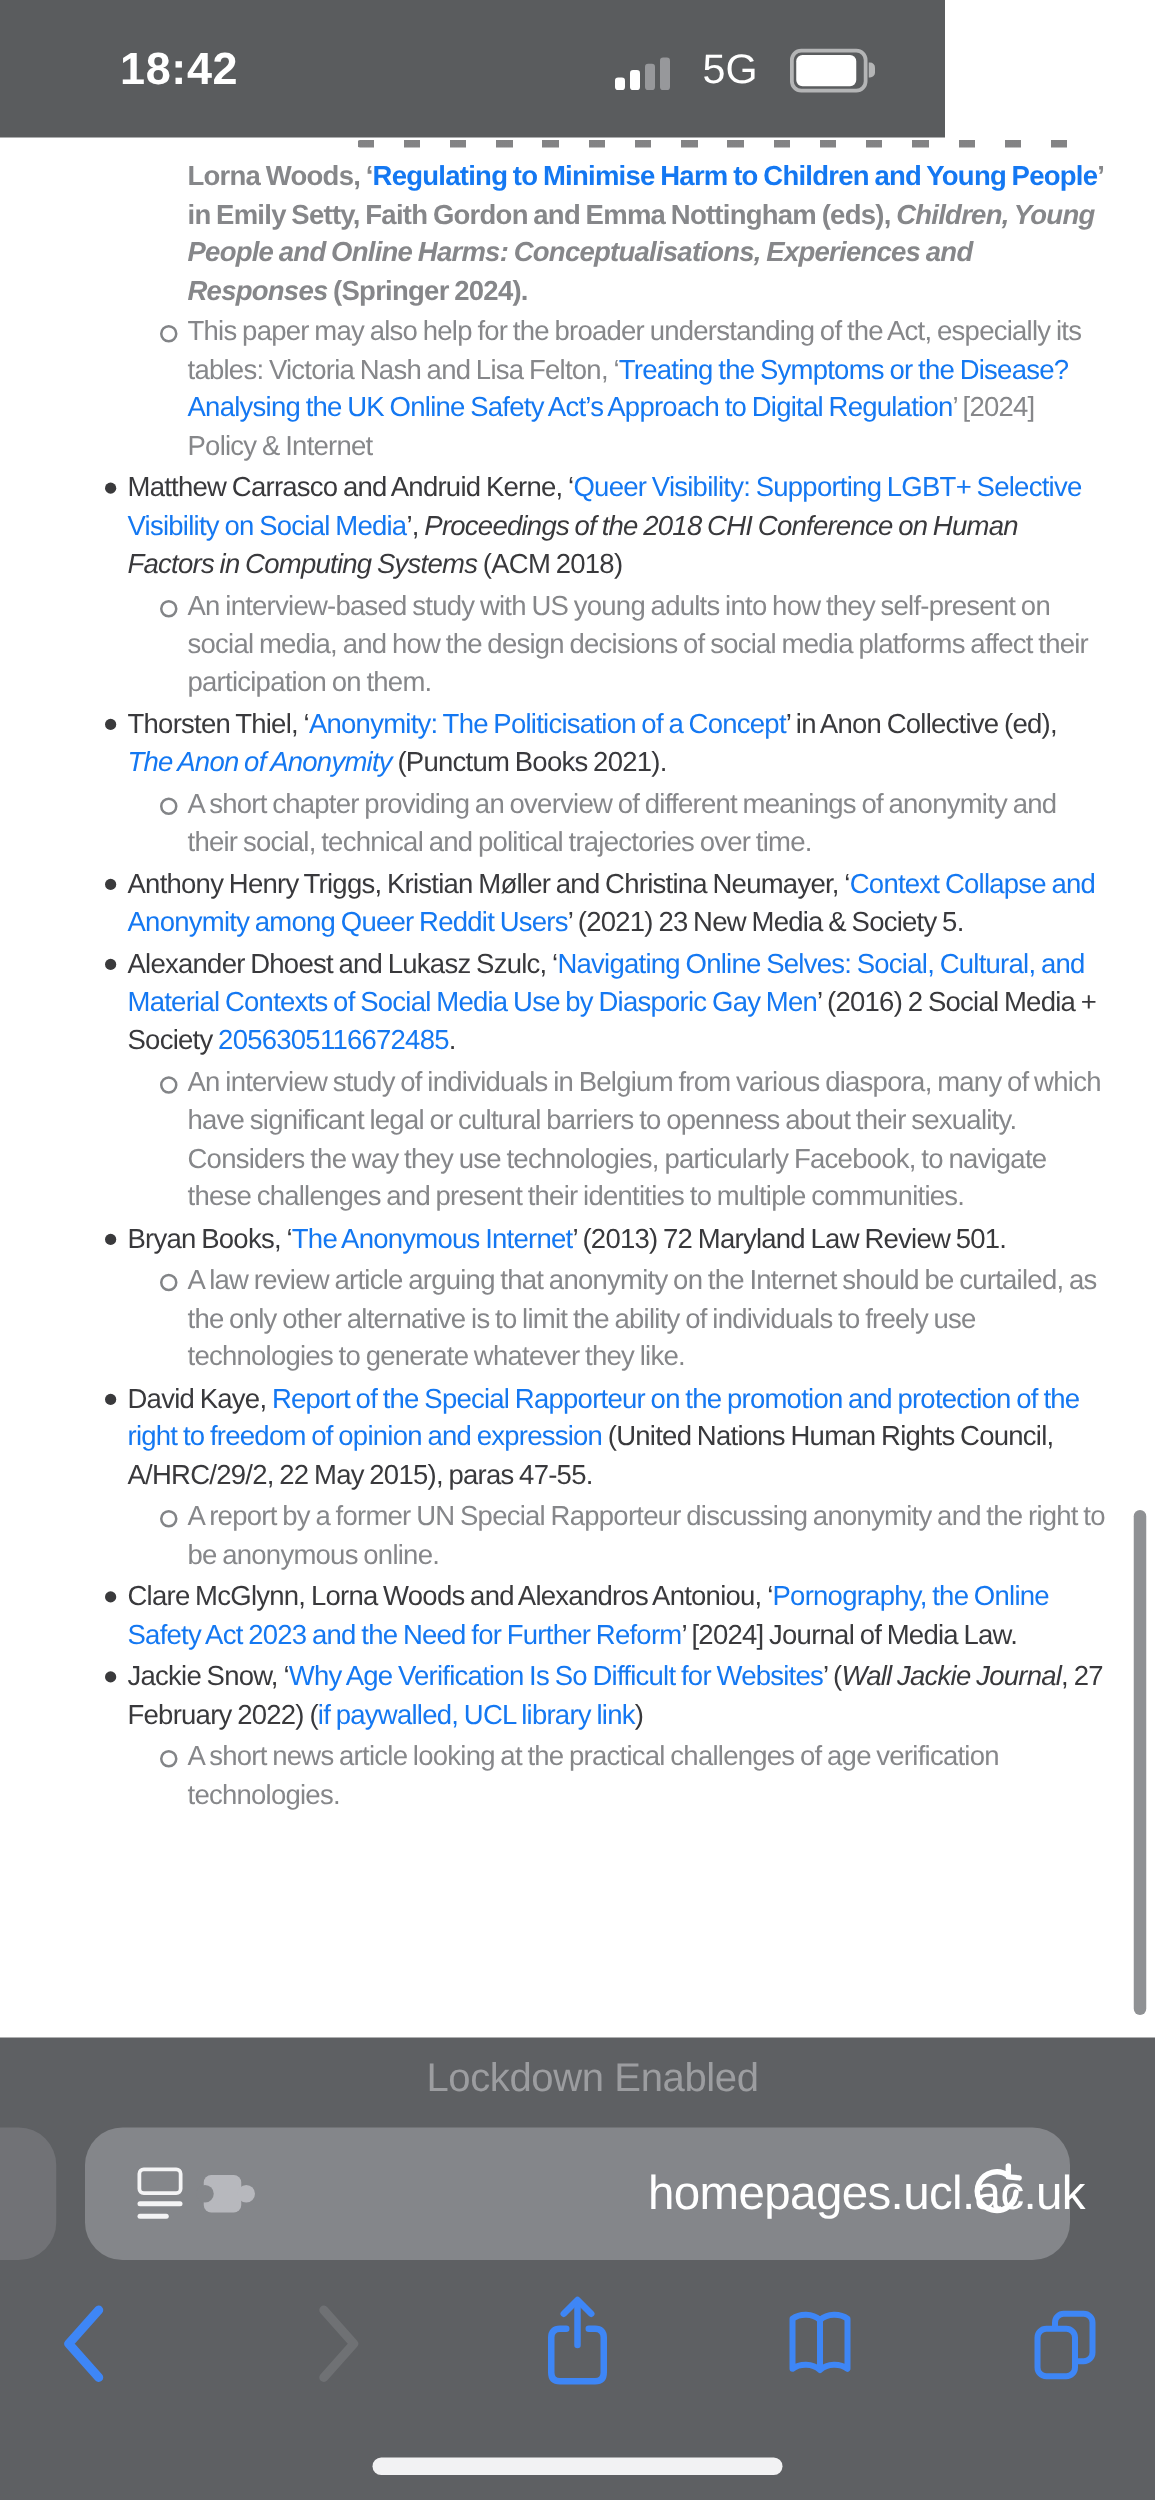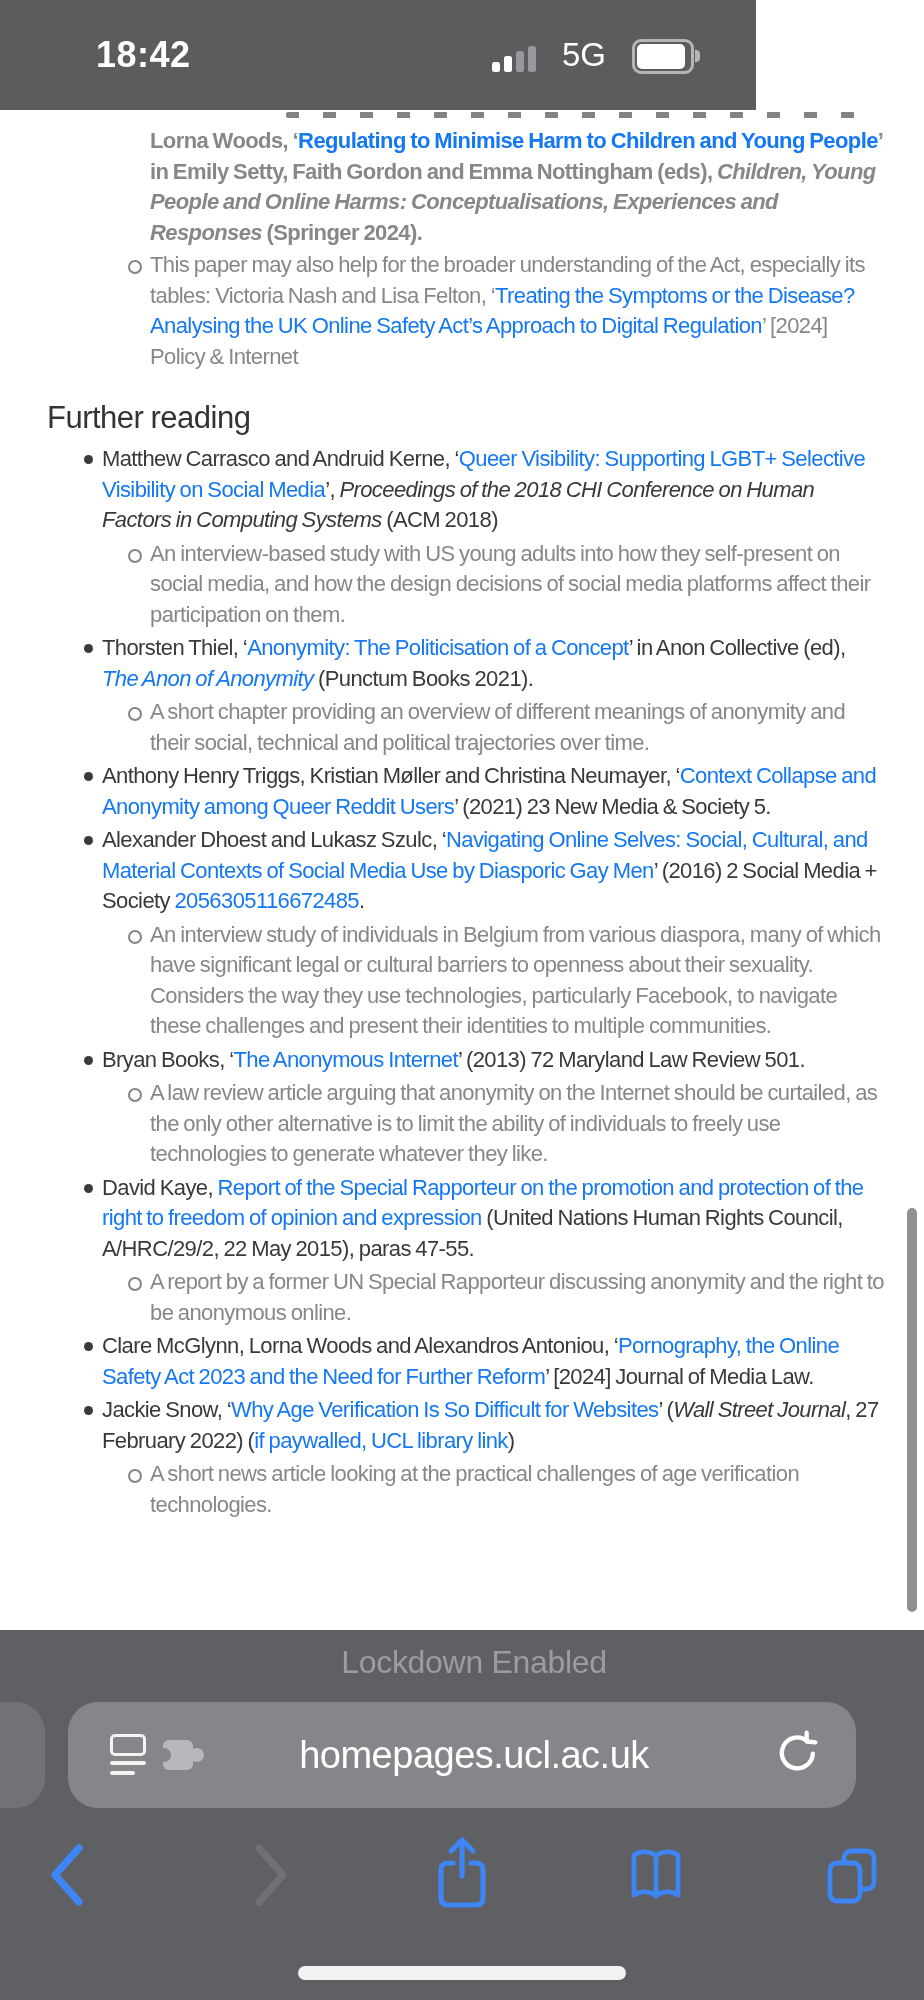--- a/index.html
+++ b/index.html
@@ -139,7 +139,6 @@
       <span class="cont"><span>Lorna Woods, ‘</span><a class="lnk">Regulating to Minimise Harm to Children and Young People</a><span>’ in Emily Setty, Faith Gordon and Emma Nottingham (eds), </span><span class="it">Children, Young People and Online Harms: Conceptualisations, Experiences and Responses</span><span> (Springer 2024).</span></span>
       <span class="circ"><span>This paper may also help for the broader understanding of the Act, especially its tables: Victoria Nash and Lisa Felton, ‘</span><a class="lnk">Treating the Symptoms or the Disease? Analysing the UK Online Safety Act’s Approach to Digital Regulation</a><span>’ [2024] Policy &amp; Internet</span></span>
     </div>
-    <h2 class="further">Further reading</h2>
     <ul class="l1">
         <li><span>Matthew Carrasco and Andruid Kerne, ‘</span><a class="lnk">Queer Visibility: Supporting LGBT+ Selective Visibility on Social Media</a><span>’, </span><span class="it">Proceedings of the 2018 CHI Conference on Human Factors in Computing Systems</span><span> (ACM 2018)</span><ul class="l2">
             <li>An interview-based study with US young adults into how they self-present on social media, and how the design decisions of social media platforms affect their participation on them.</li>

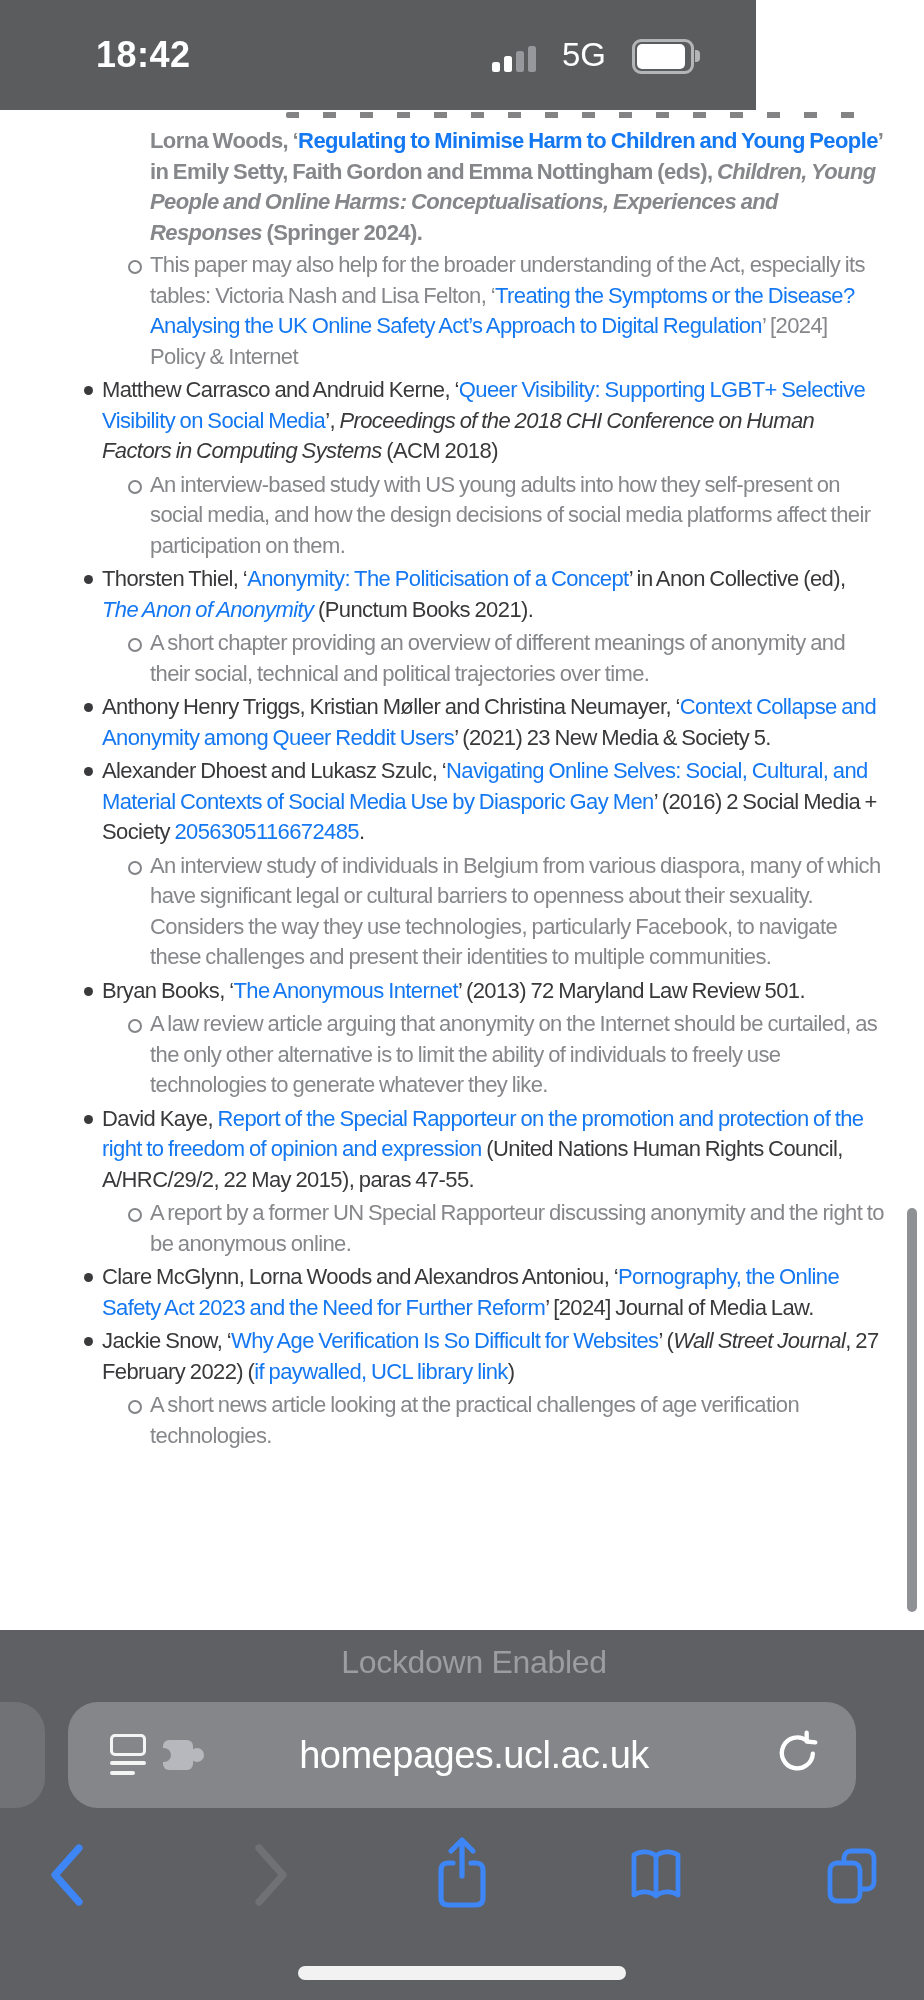--- a/index.html
+++ b/index.html
@@ -157,7 +157,7 @@
             <li>A report by a former UN Special Rapporteur discussing anonymity and the right to be anonymous online.</li>
           </ul></li>
         <li><span>Clare McGlynn, Lorna Woods and Alexandros Antoniou, ‘</span><a class="lnk">Pornography, the Online Safety Act 2023 and the Need for Further Reform</a><span>’ [2024] Journal of Media Law.</span></li>
-        <li><span>Jackie Snow, ‘</span><a class="lnk">Why Age Verification Is So Difficult for Websites</a><span>’ (</span><span class="it">Wall Street Journal</span><span>, 27 February 2022) (</span><a class="lnk">if paywalled, UCL library link</a><span>)</span><ul class="l2">
+        <li><span>Jackie Snow, ‘</span><a class="lnk">Why Age Verification Is So Difficult for Websites</a><span>’ (</span><span class="it">Wall Jackie Journal</span><span>, 27 February 2022) (</span><a class="lnk">if paywalled, UCL library link</a><span>)</span><ul class="l2">
             <li>A short news article looking at the practical challenges of age verification technologies.</li>
           </ul></li>
       </ul>

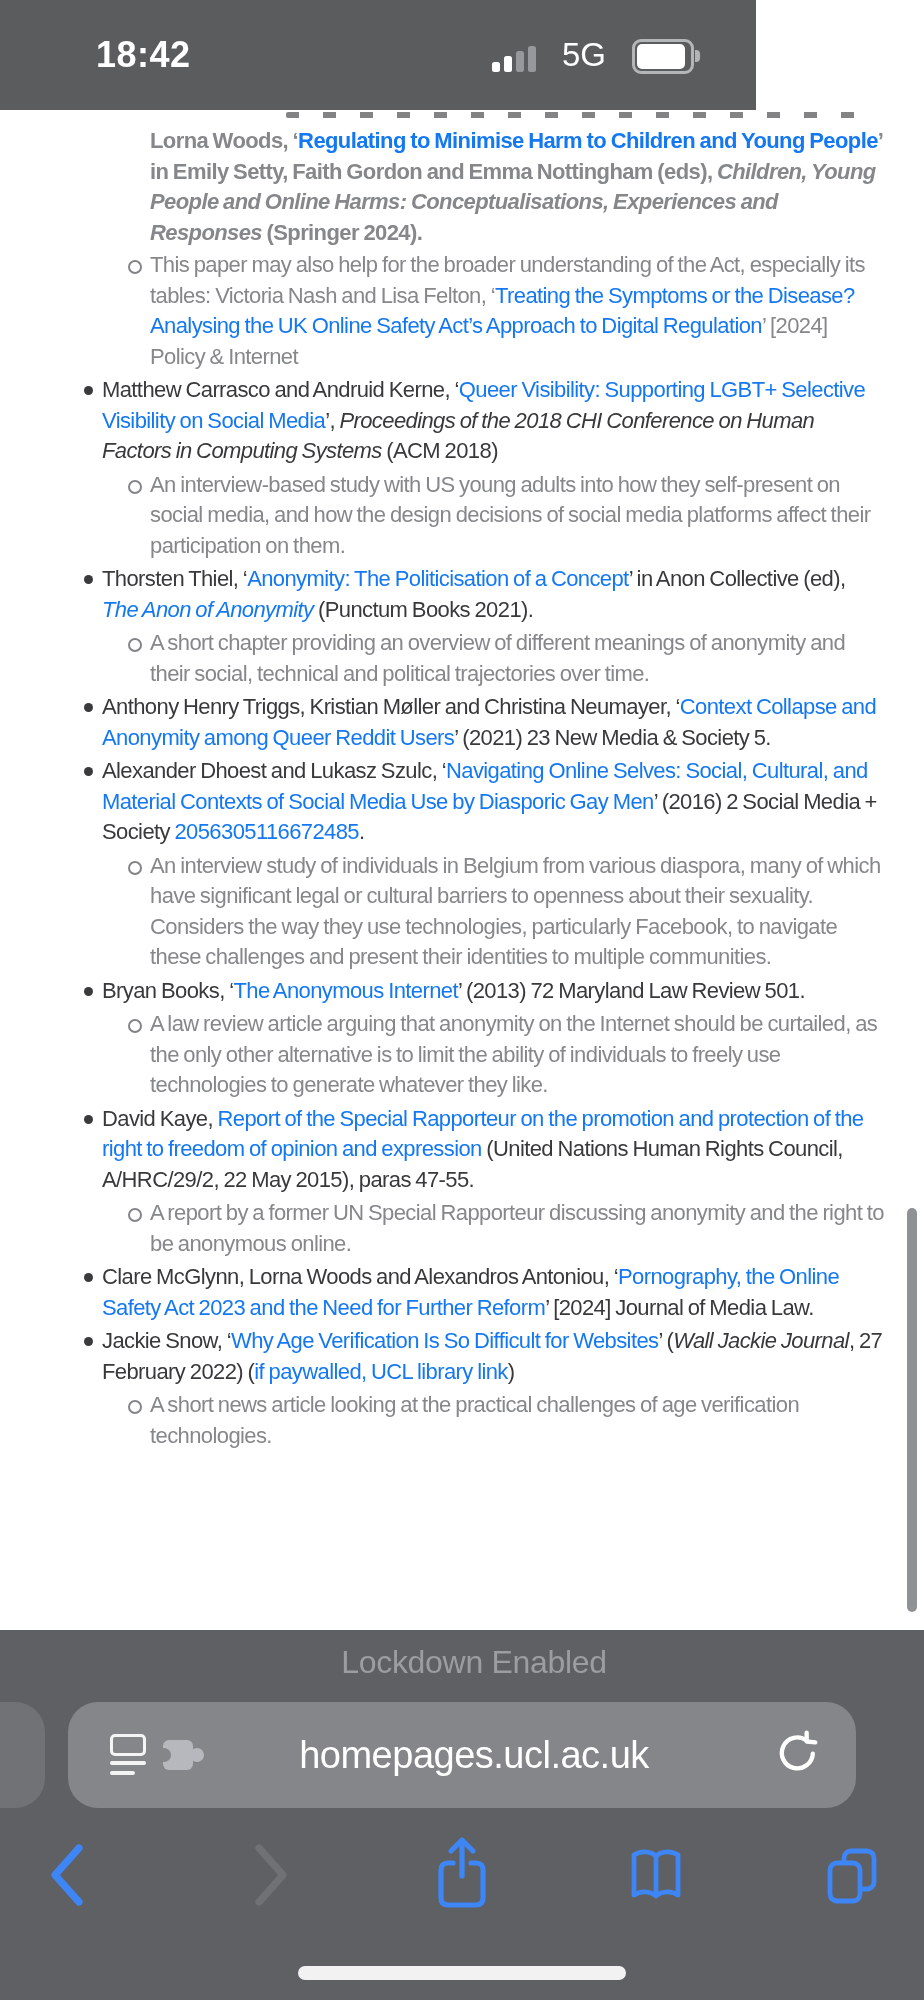--- a/index.html
+++ b/index.html
@@ -100,7 +100,7 @@
   .puzzle .knob{position:absolute;right:0;top:10px;width:14px;height:14px;background:#B7B8BD;border-radius:50%;}
   .puzzle .notch{position:absolute;left:-3px;top:10px;width:14px;height:14px;background:#84868A;border-radius:50%;}
   .url{
-    position:absolute;left:12px;width:100%;text-align:center;
+    position:absolute;left:12px;width:100%;text-align:right;
     color:#fff;font-size:38px;letter-spacing:-.5px;pointer-events:none;
   }
   .reload{position:absolute;right:34px;top:28px;width:50px;height:50px;}

